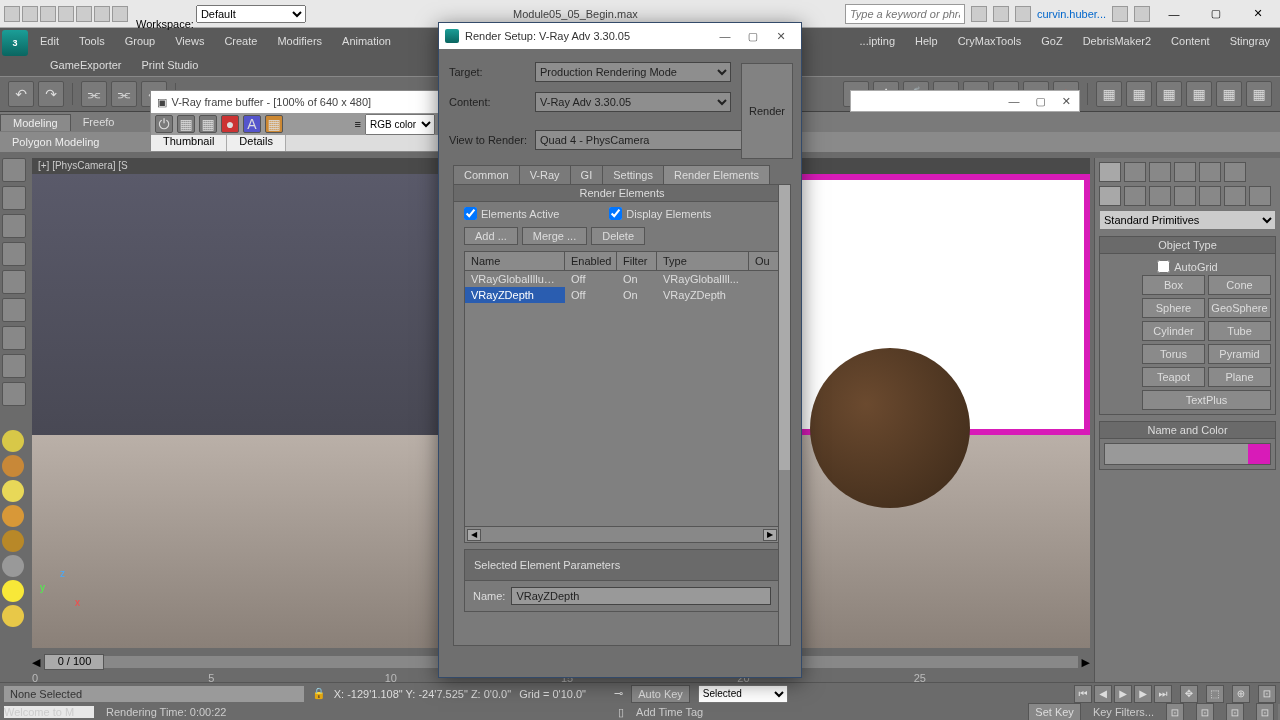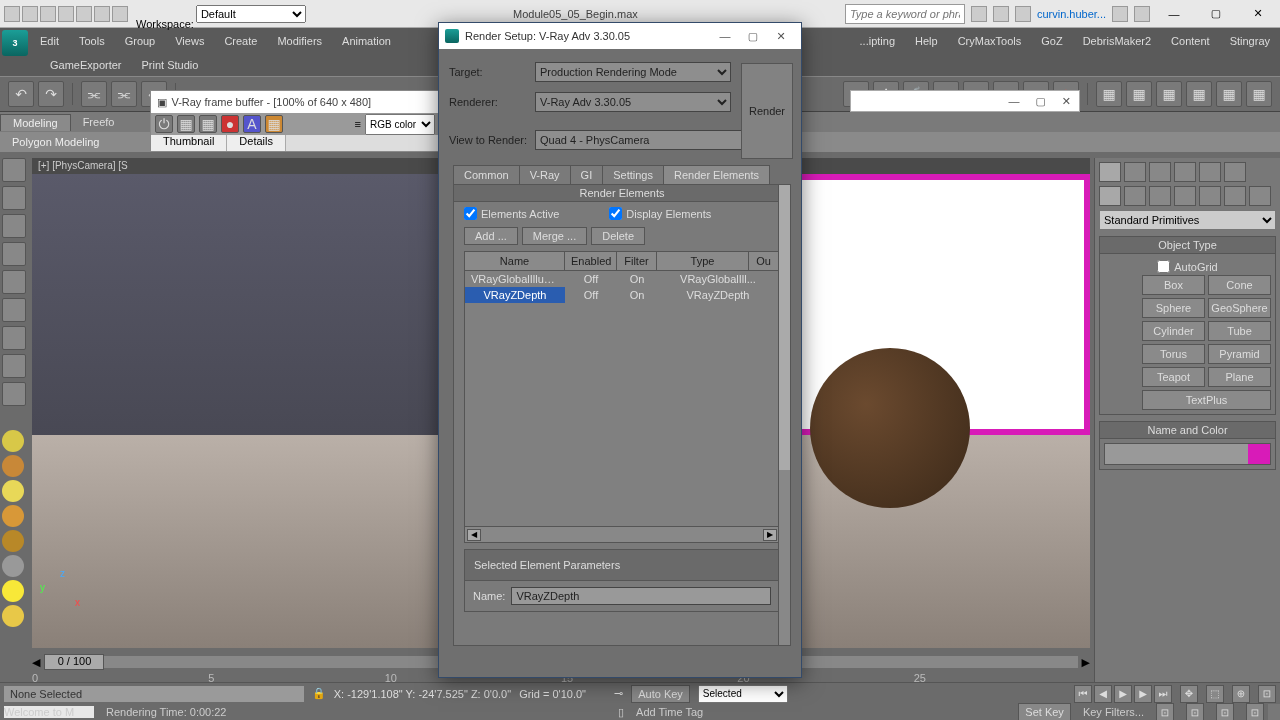--- a/index.html
+++ b/index.html
@@ -409,7 +409,7 @@
       <select style="max-width:196px"><option>Production Rendering Mode</option></select>
     </div>
     <div class="rs-row">
-      <label>Renderer:</label>
+      <label>Content:</label>
       <select style="max-width:196px"><option>V-Ray Adv 3.30.05</option></select>
     </div>
     <div class="rs-row" style="margin-top:8px">

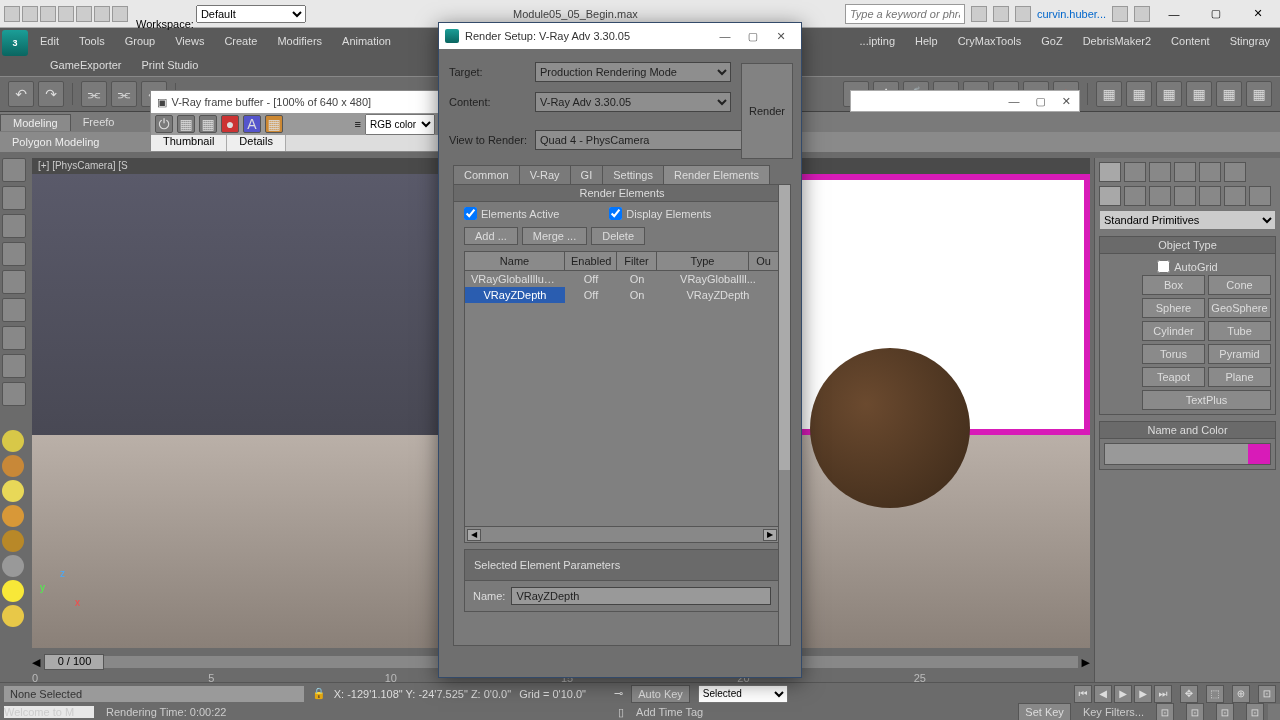--- a/index.html
+++ b/index.html
@@ -116,7 +116,7 @@
 .rs-btn-row { display:flex; gap:4px; padding:2px 10px 6px 10px; }
 .rs-sbtn { background:#888; border:1px solid #555; color:#ddd; padding:2px 10px; cursor:pointer; }
 
-.rs-table { margin:0 10px; border:1px solid #555; background:#808080; height:292px; display:flex; flex-direction:column;text-align:center; }
+.rs-table { margin:0 10px; border:1px solid #555; background:#808080; height:292px; display:flex; flex-direction:column; }
 .rs-th { display:flex; background:#8a8a8a; border-bottom:1px solid #555; }
 .rs-th div { padding:3px 6px; border-right:1px solid #555; color:#222; }
 .rs-th .c1{width:100px}.rs-th .c2{width:52px}.rs-th .c3{width:40px}.rs-th .c4{flex:1}.rs-th .c5{width:30px}

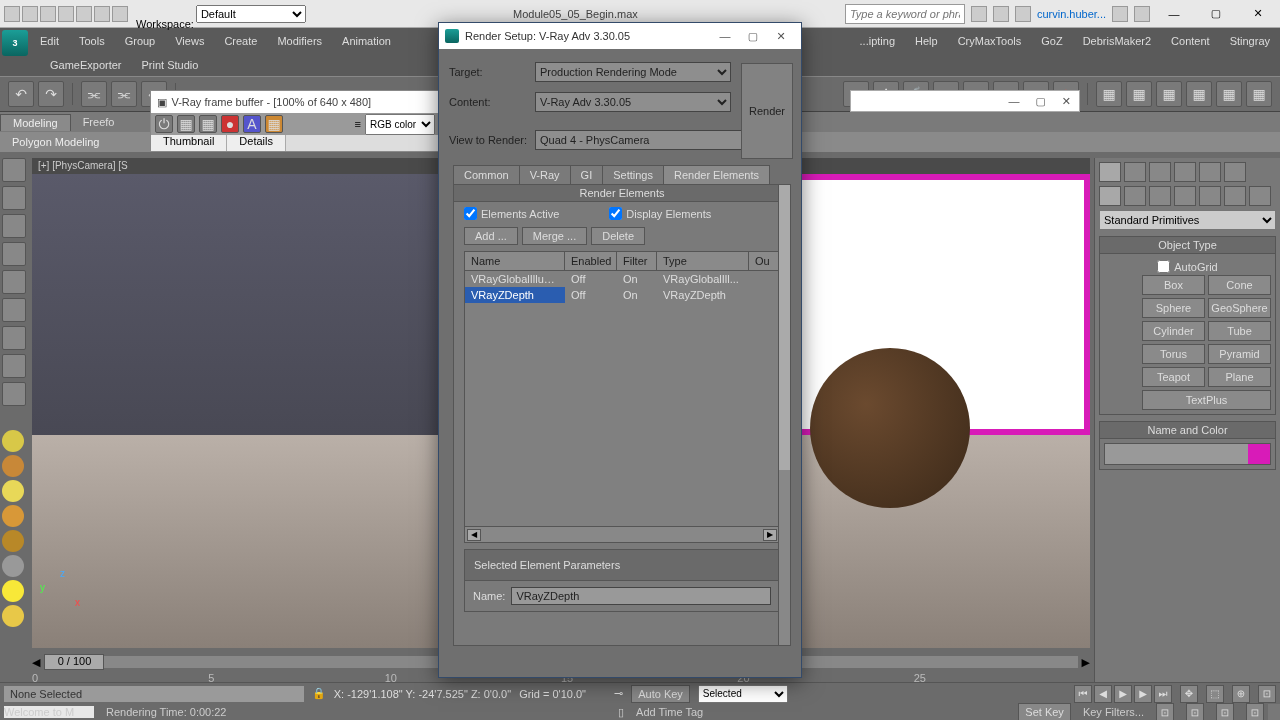--- a/index.html
+++ b/index.html
@@ -85,7 +85,7 @@
 
 .status1 { position:absolute; left:0; right:0; bottom:16px; height:22px; background:#6b6b6b; border-top:1px solid #555; display:flex; align-items:center; padding:0 4px; gap:8px; color:#ddd; }
 .status1 .sfield { background:#9a9a9a; padding:2px 6px; color:#333; min-width:100px; }
-.status2 { position:absolute; left:0; right:12px; bottom:0; height:16px; background:#6b6b6b; display:flex; align-items:center; padding:0 4px; gap:12px; color:#ccc; font-size:10px; }
+.status2 { position:absolute; left:0; right:2px; bottom:0; height:16px; background:#6b6b6b; display:flex; align-items:center; padding:0 4px; gap:12px; color:#ccc; font-size:10px; }
 .playctrl { display:flex; gap:2px; margin-left:auto; }
 .pbtn { width:18px; height:18px; background:#888; border:1px solid #555; display:flex; align-items:center; justify-content:center; color:#ddd; cursor:pointer; font-size:10px; }
 .autokey { background:#888; border:1px solid #555; padding:2px 6px; color:#ddd; }

